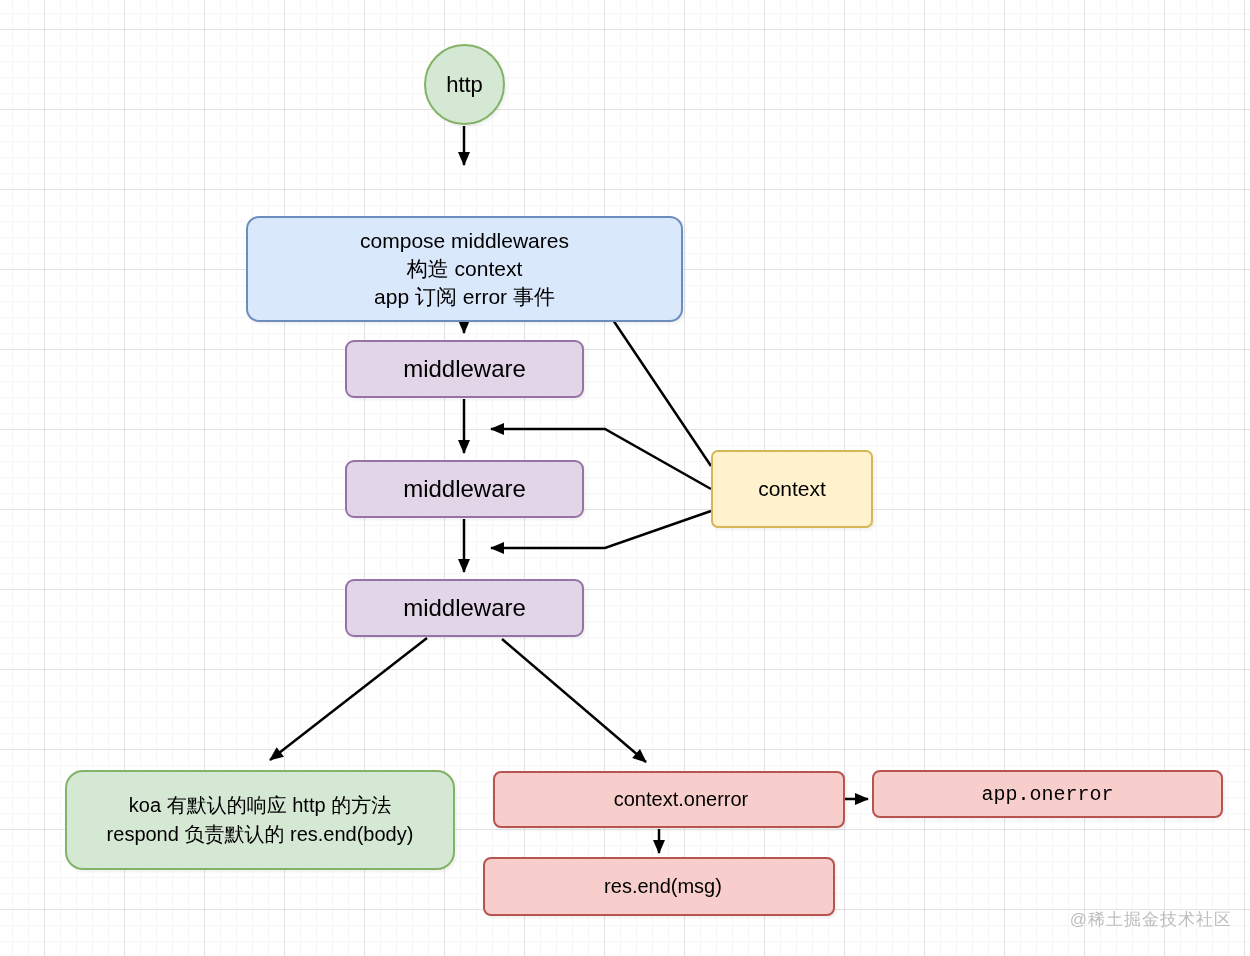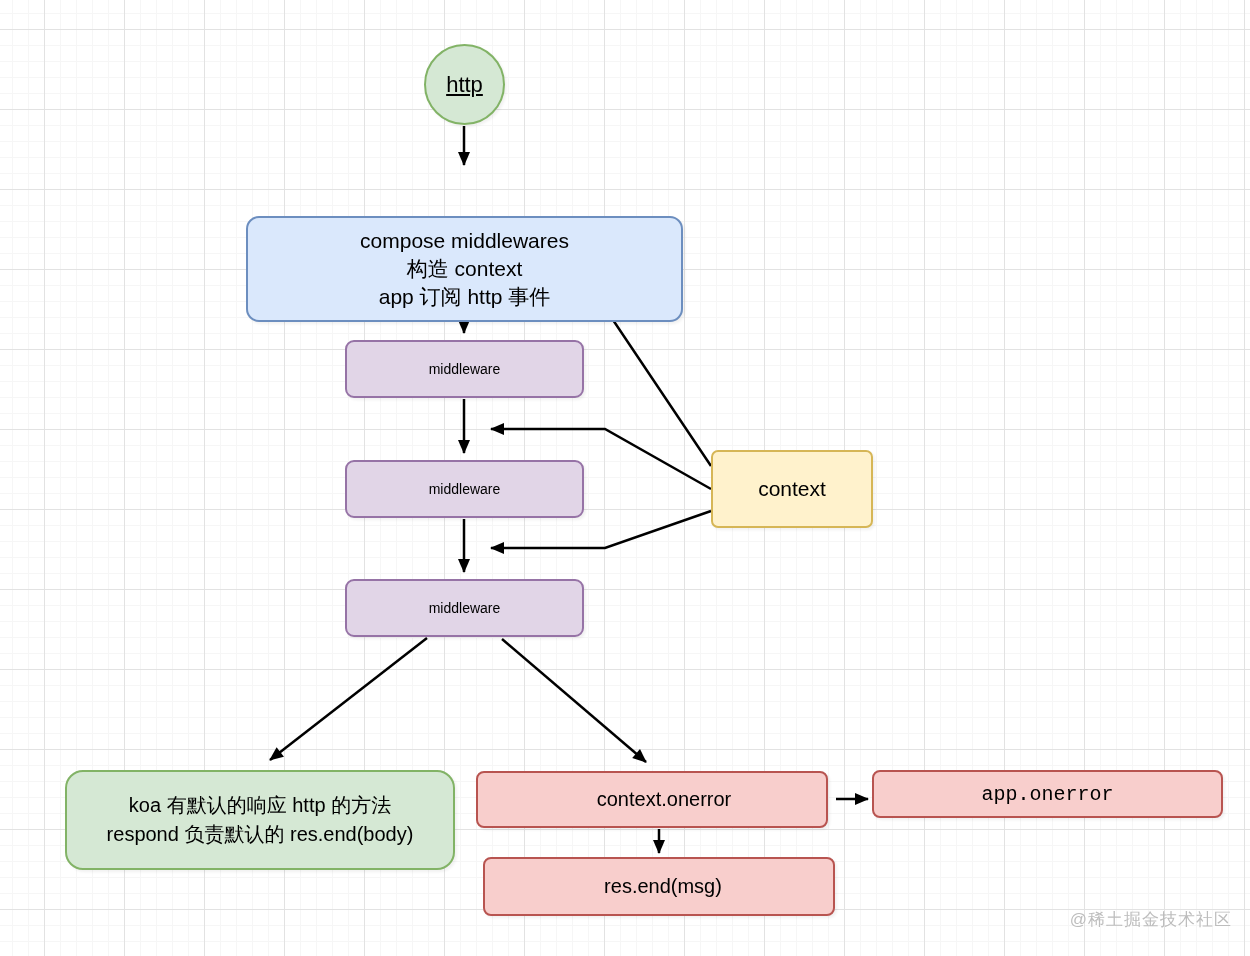--- a/index.html
+++ b/index.html
@@ -47,7 +47,6 @@
     background: #d5e8d4;
     border: 2px solid #82b366;
     font-size: 22px;
-    text-decoration: underline;
   }
   .box-blue {
     left: 246px; top: 172px;

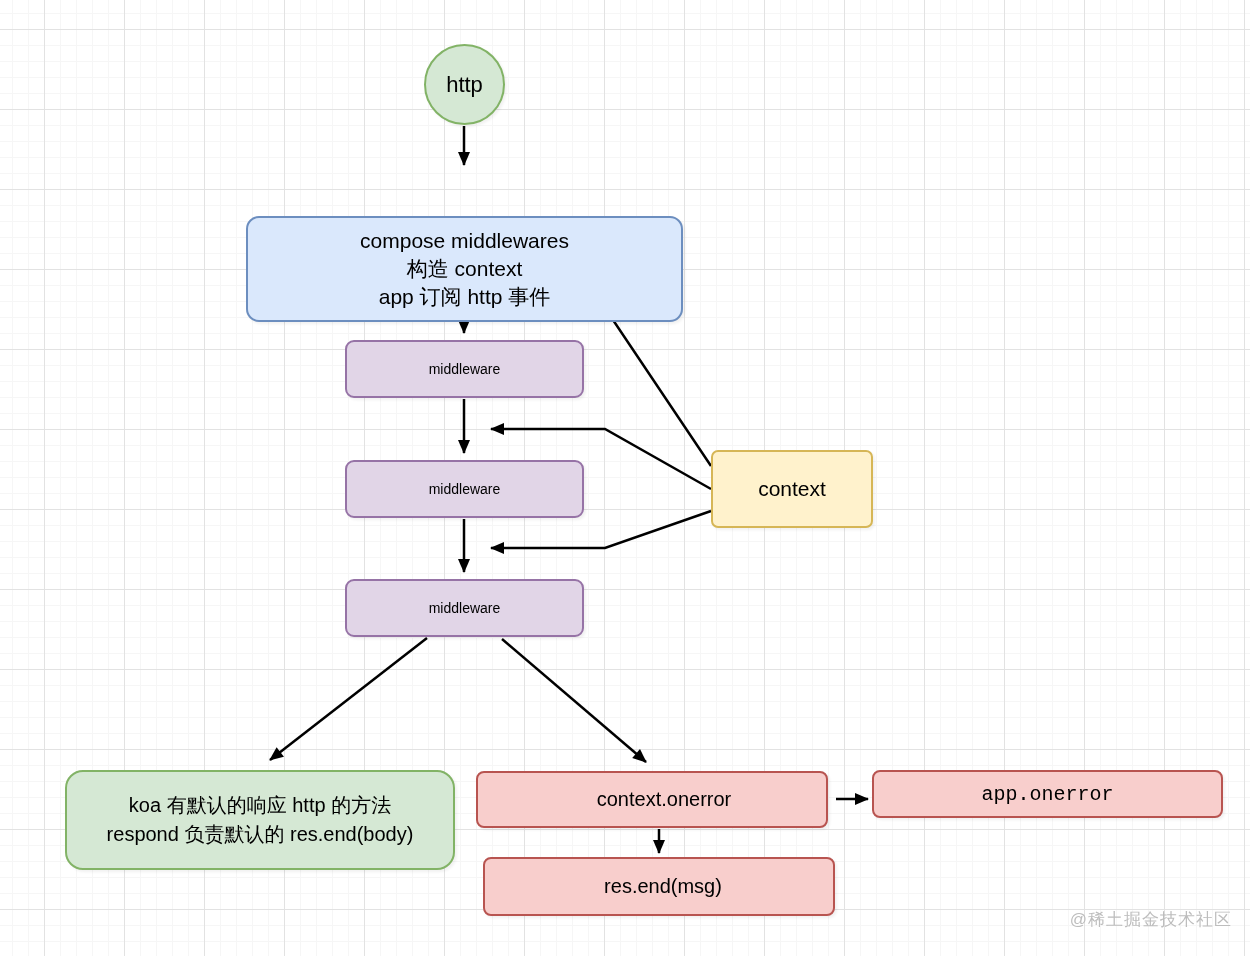--- a/index.html
+++ b/index.html
@@ -137,7 +137,7 @@
   <div class="node box-blue">
     <span class="line">compose middlewares</span>
     <span class="line">构造 context</span>
-    <span class="line">app 订阅 http 事件</span>
+    <span class="line">app 订阅 error 事件</span>
   </div>
 
   <div class="node box-purple mw1">

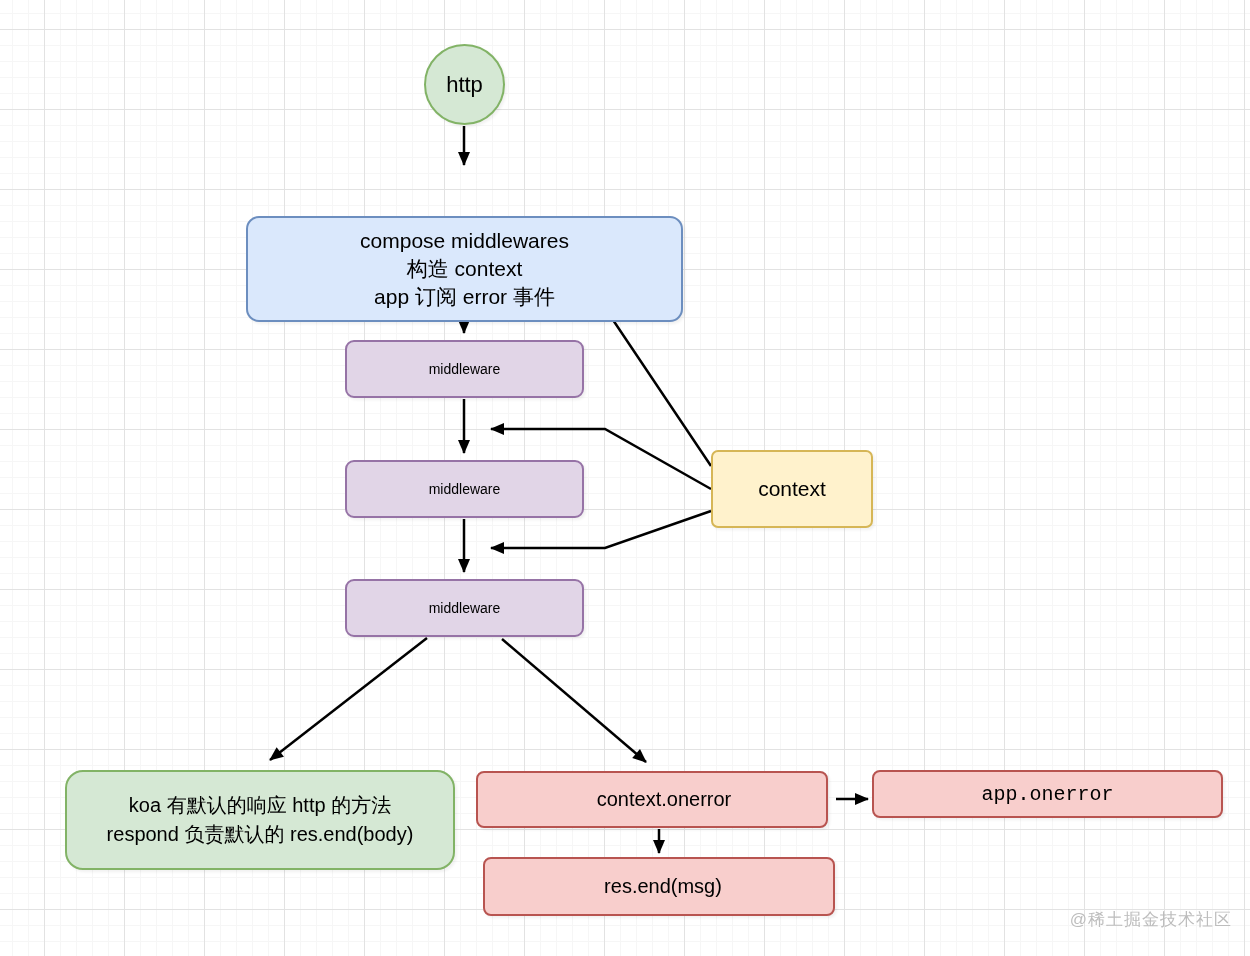--- a/index.html
+++ b/index.html
@@ -64,7 +64,7 @@
     background: #e1d5e7;
     border: 2px solid #9673a6;
     border-radius: 9px;
-    font-size: 14px;
+    font-size: 24px;
   }
   .mw1 { top: 340px; }
   .mw2 { top: 460px; }

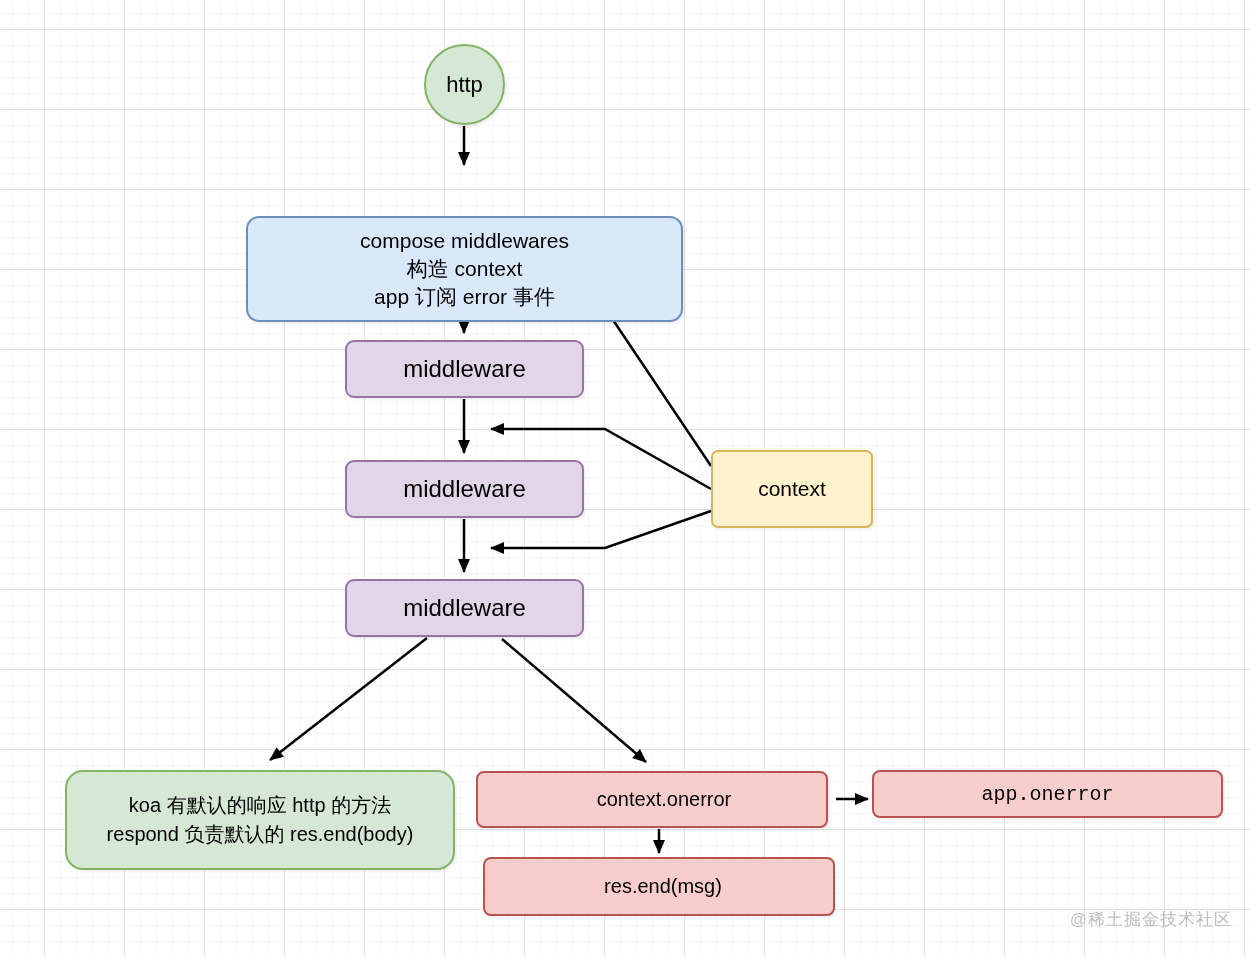--- a/index.html
+++ b/index.html
@@ -92,7 +92,7 @@
     border-radius: 8px;
     font-size: 20px;
   }
-  .ctx-onerror { left: 476px; top: 771px; width: 352px; height: 57px; padding-left: 24px; }
+  .ctx-onerror { left: 493px; top: 771px; width: 352px; height: 57px; padding-left: 24px; }
   .app-onerror { left: 872px; top: 770px; width: 351px; height: 48px; font-family: Liberation Mono, monospace; }
   .res-end     { left: 483px; top: 857px; width: 352px; height: 59px; padding-left: 8px; }
   .watermark {

